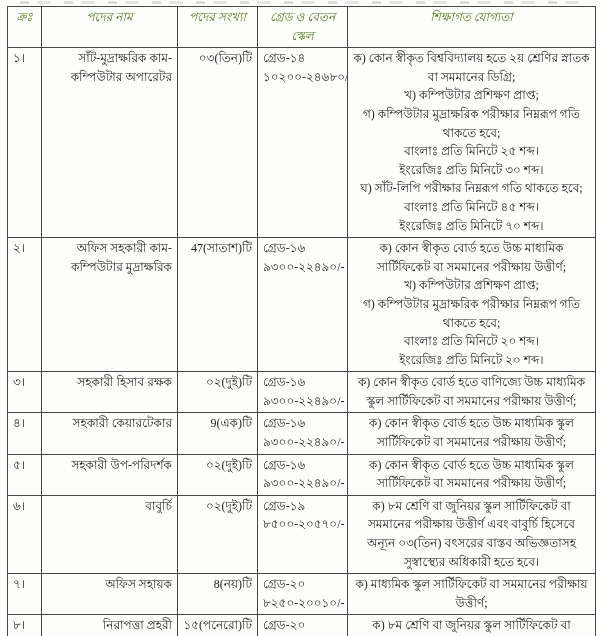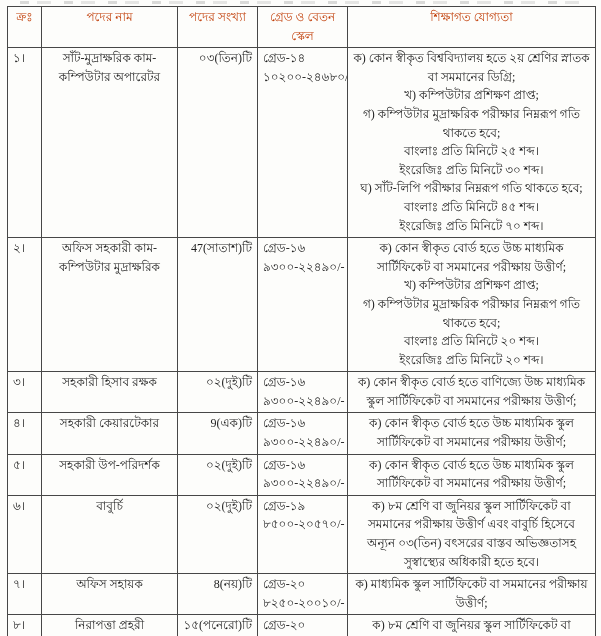--- a/index.html
+++ b/index.html
@@ -45,7 +45,8 @@
     text-align: center;
     padding-top: 2px;
     padding-bottom: 2px;
-    color: #c2410c;
+    color: #4d7c0f;
+    font-style: italic;
   }
   .c-serial  { text-align: left; padding-left: 7px; }
   .c-name    { text-align: center; }

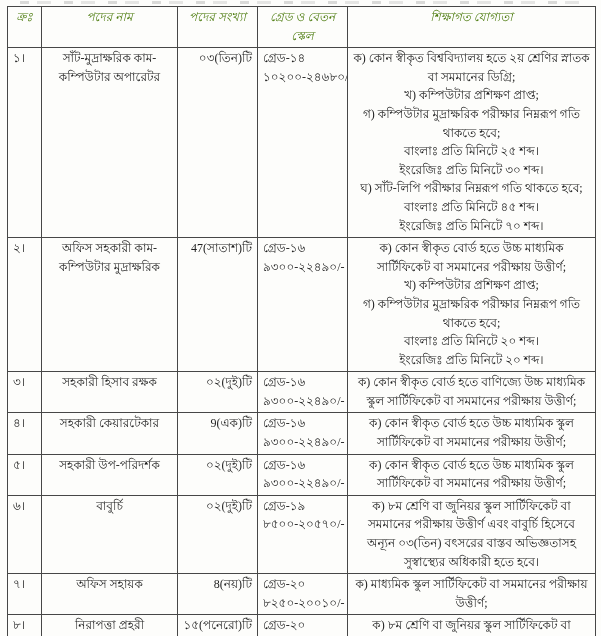--- a/index.html
+++ b/index.html
@@ -49,7 +49,7 @@
     font-style: italic;
   }
   .c-serial  { text-align: left; padding-left: 7px; }
-  .c-name    { text-align: center; }
+  .c-name    { text-align: right; }
   .c-count   { text-align: right; padding-left: 9px; }
   .c-grade   { text-align: left; white-space: pre-line; }
   .c-qual    { text-align: center; white-space: pre-line; }

